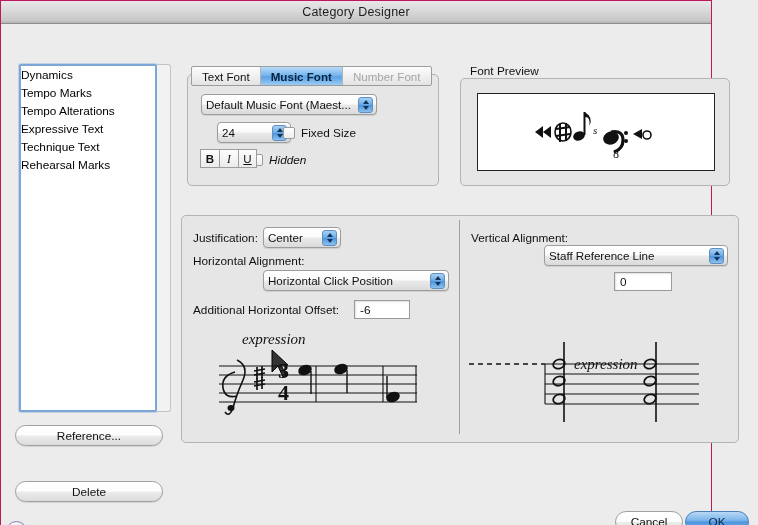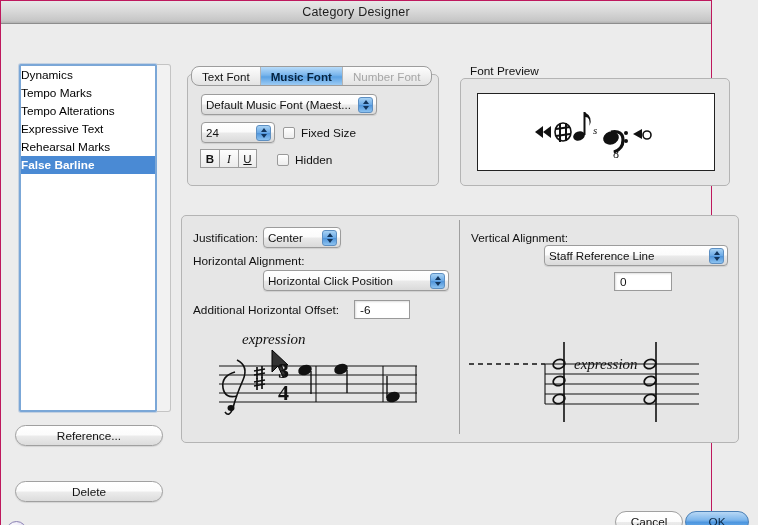--- a/index.html
+++ b/index.html
@@ -94,7 +94,7 @@
   .tabstrip {
     position: absolute; left: 190px; top: 42px;
     display: flex; height: 20px;
-    border: 1px solid #9d9d9d; border-radius: 8px;
+    border: 1px solid #9d9d9d; border-radius: 2px;
     overflow: hidden;
     background: linear-gradient(to bottom, #fdfdfd, #e3e3e3);
   }

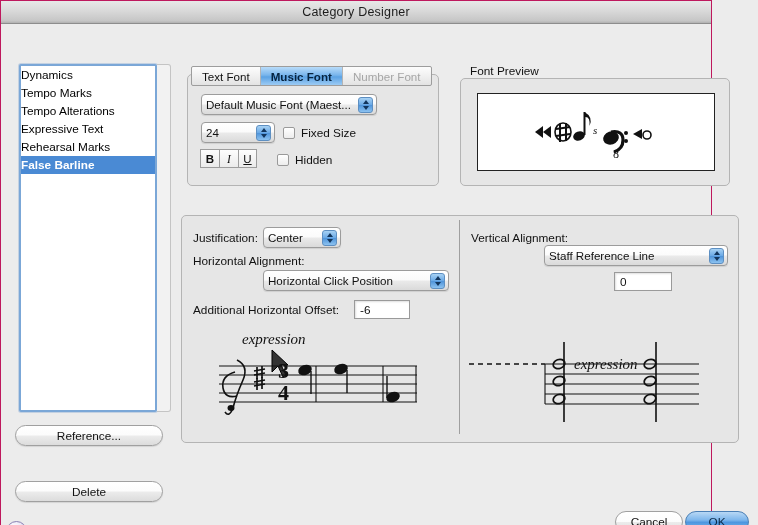--- a/index.html
+++ b/index.html
@@ -139,7 +139,7 @@
   }
 
   #popup-font { left: 200px; top: 70px; width: 176px; }
-  #popup-size { left: 200px; top: 98px; width: 74px; }
+  #popup-size { left: 216px; top: 98px; width: 74px; }
   #popup-just { left: 262px; top: 203px; width: 78px; }
   #popup-halign { left: 262px; top: 246px; width: 186px; }
   #popup-valign { left: 543px; top: 221px; width: 184px; }

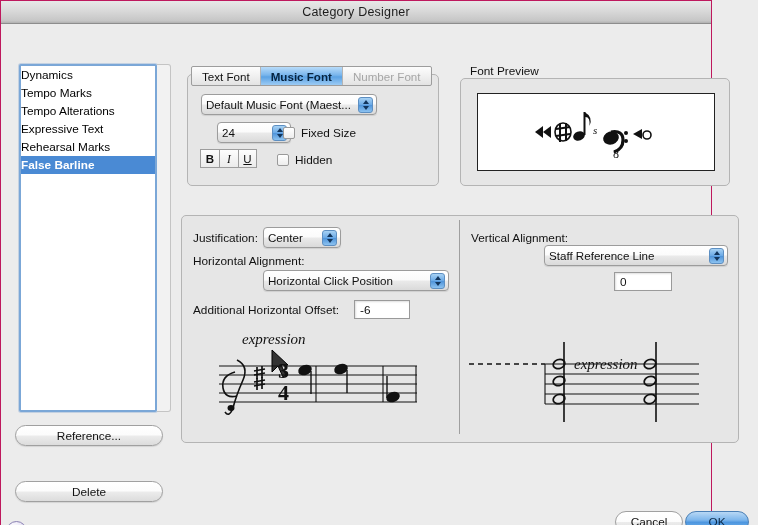--- a/index.html
+++ b/index.html
@@ -234,6 +234,7 @@
       <div class="list-item">Tempo Marks</div>
       <div class="list-item">Tempo Alterations</div>
       <div class="list-item">Expressive Text</div>
+      <div class="list-item">Technique Text</div>
       <div class="list-item">Rehearsal Marks</div>
       <div class="list-item selected">False Barline</div>
     </div>

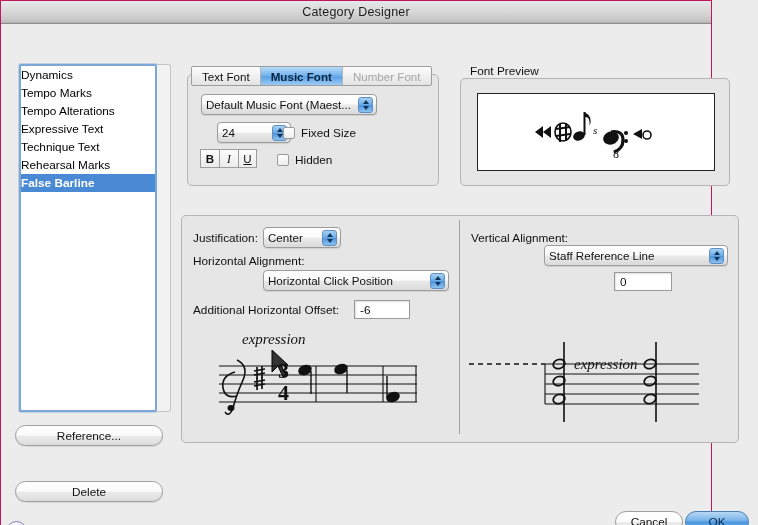--- a/index.html
+++ b/index.html
@@ -154,7 +154,7 @@
   }
   .cb-label { font-size: 11.8px; color: #111; }
   #cb-fixed { left: 282px; top: 102px; }
-  #cb-hidden { left: 276px; top: 129px; }
+  #cb-hidden { left: 250px; top: 129px; font-style: italic; }
 
   
   .biu { position: absolute; left: 199px; top: 125px; display: flex; }

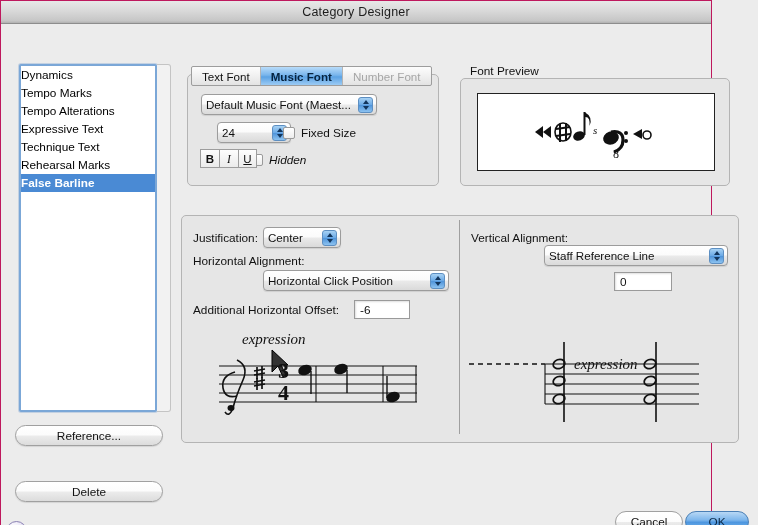--- a/index.html
+++ b/index.html
@@ -236,7 +236,6 @@
       <div class="list-item">Expressive Text</div>
       <div class="list-item">Technique Text</div>
       <div class="list-item">Rehearsal Marks</div>
-      <div class="list-item selected">False Barline</div>
     </div>
     <div class="list-scroll"></div>
 

